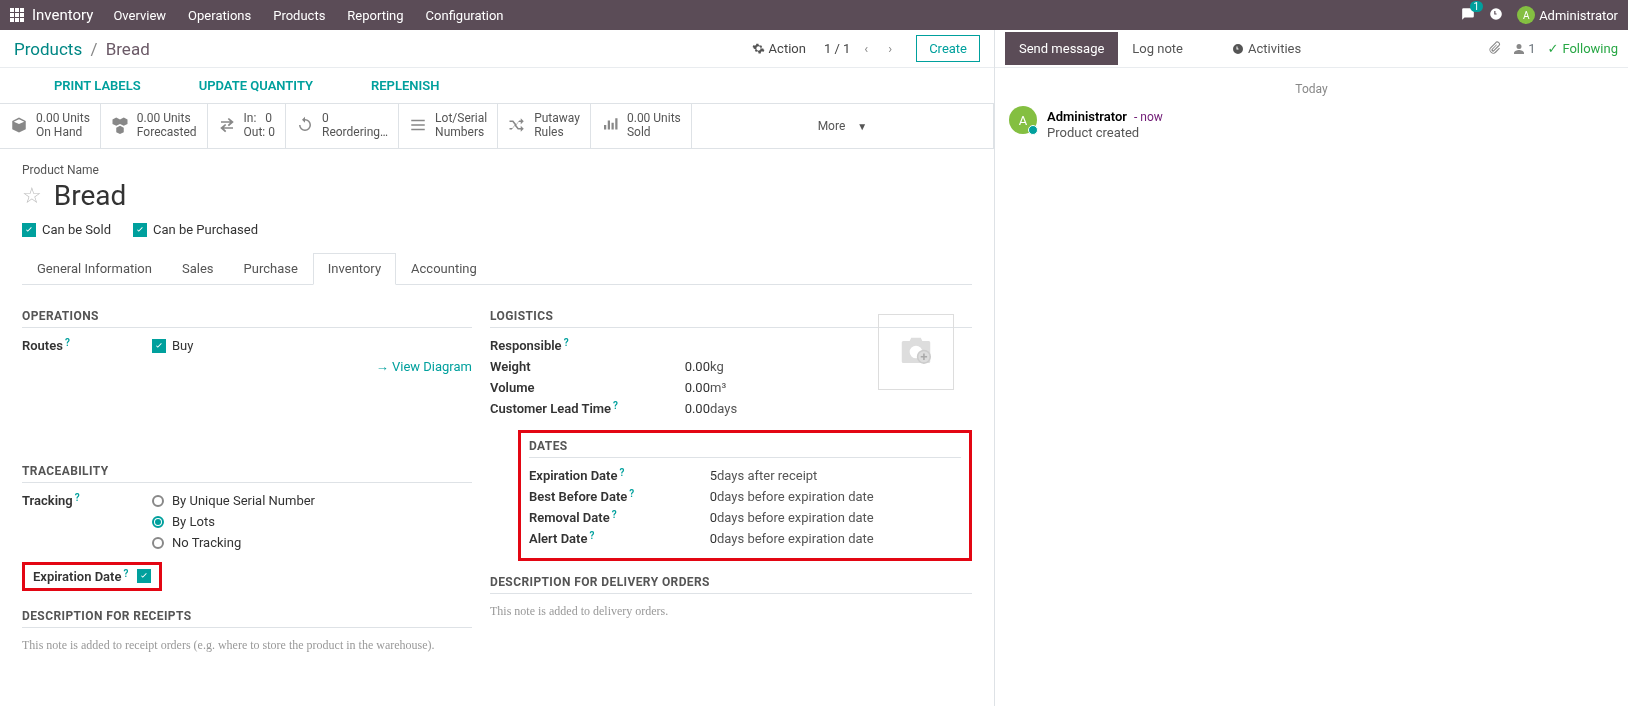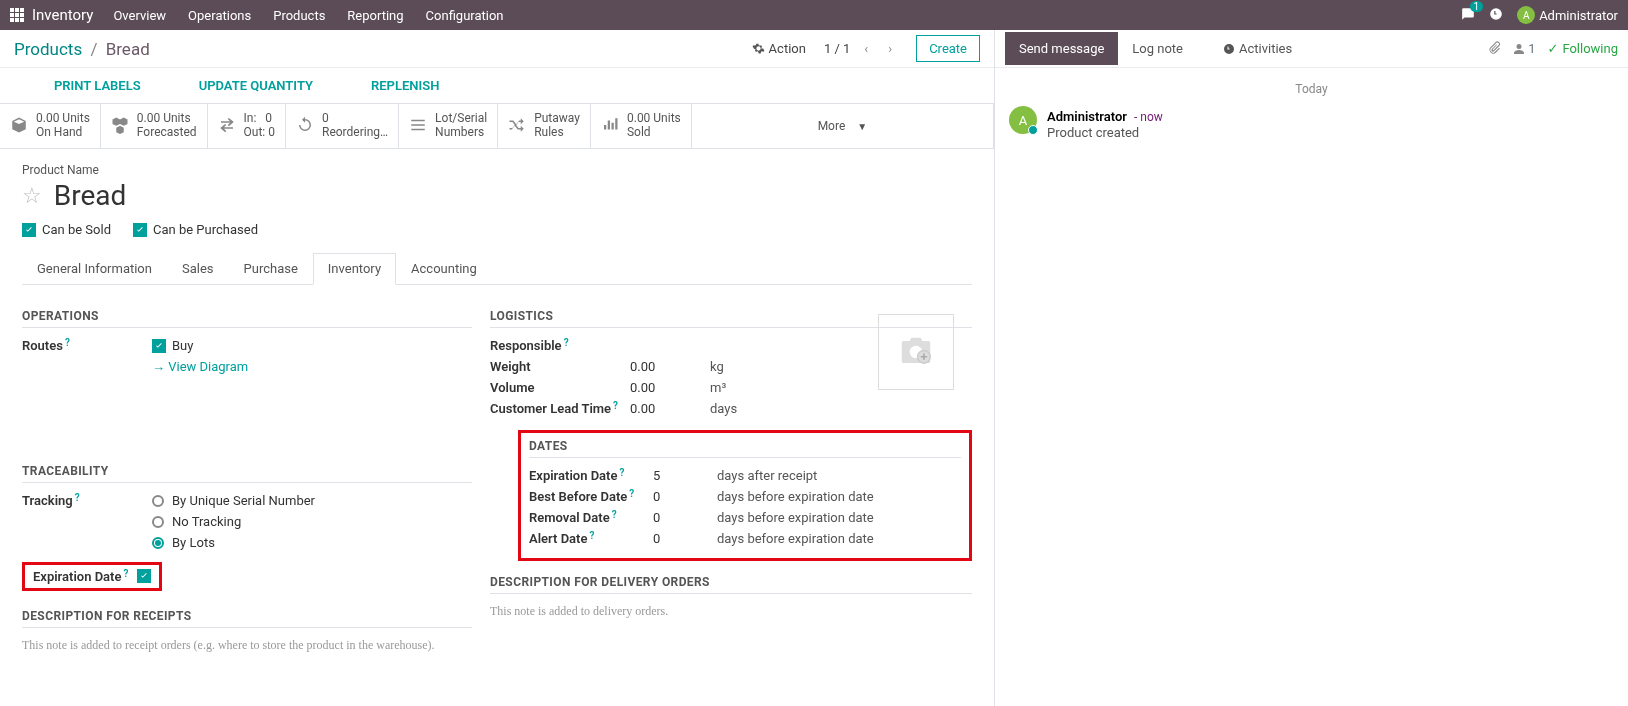--- a/index.html
+++ b/index.html
@@ -88,7 +88,7 @@
 .hint { color: #999; font-size: 12px; font-family: Liberation Serif, serif; }
 
 
-.rc-actions { display: flex; align-items: center; height: 38px; border-bottom: 1px solid #e9ecef; padding: 0 10px; gap: 0; font-size: 13px; }
+.rc-actions { display: flex; align-items: center; height: 38px; border-bottom: 1px solid #e9ecef; padding: 0 10px; gap: 9px; font-size: 13px; }
 .rc-tabs { display: flex; }
 .rc-tab { padding: 9px 14px; cursor: pointer; color: #555; }
 .rc-tab.primary { background: #5b4c57; color: #fff; }

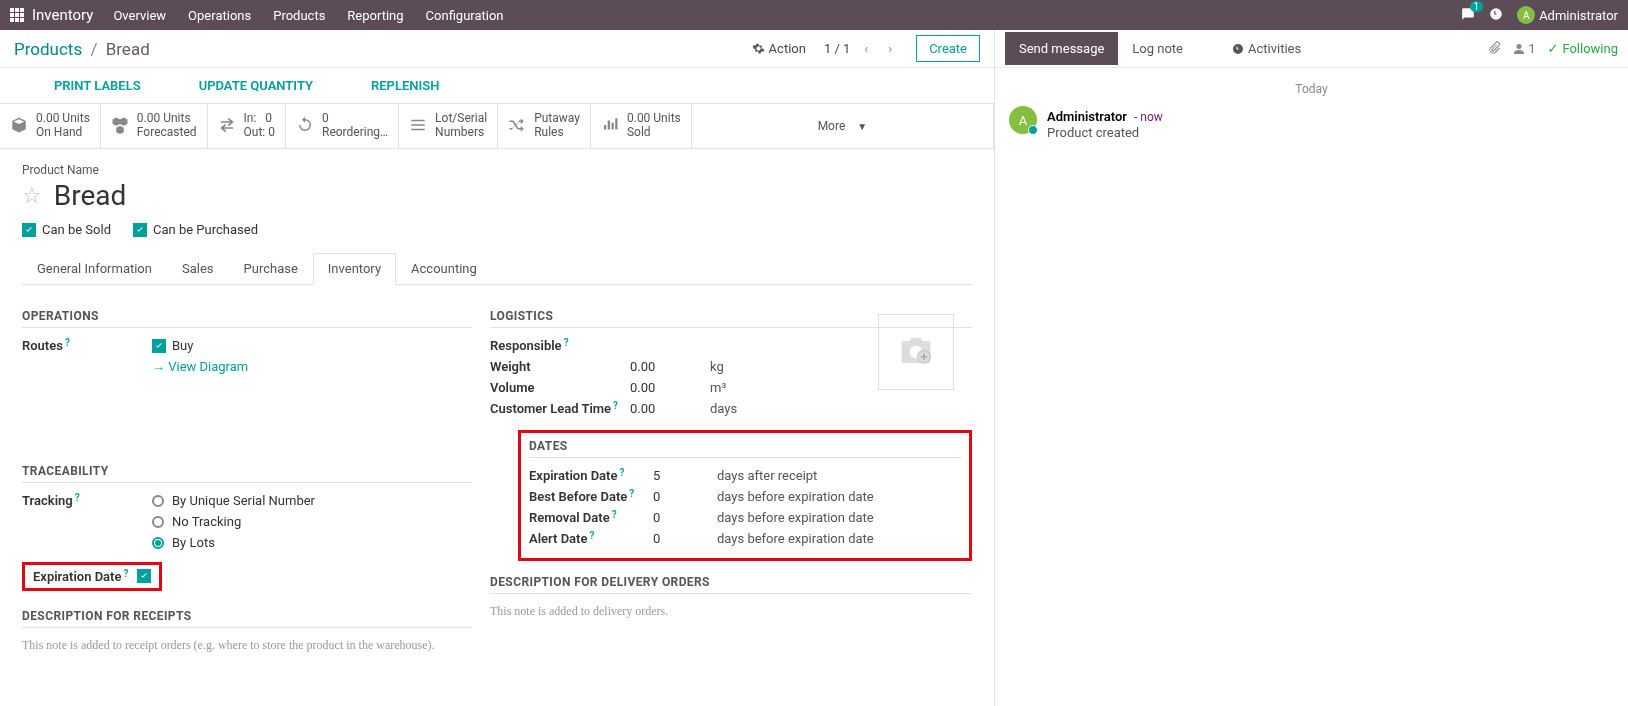--- a/index.html
+++ b/index.html
@@ -73,7 +73,7 @@
 .field-row { display: flex; align-items: flex-start; margin-bottom: 6px; font-size: 13px; }
 .field-lbl { width: 130px; font-weight: 600; color: #333; position: relative; }
 .field-lbl .q { color: #00a09d; font-size: 10px; position: relative; top: -4px; margin-left: 2px; }
-.field-val { flex: 1; }
+.field-val { flex: 1; text-align: right; }
 .link { color: #00a09d; cursor: pointer; }
 .radio { display: flex; align-items: center; gap: 8px; margin-bottom: 6px; }
 .radio .rad { width: 12px; height: 12px; border: 2px solid #888; border-radius: 50%; display: inline-block; }

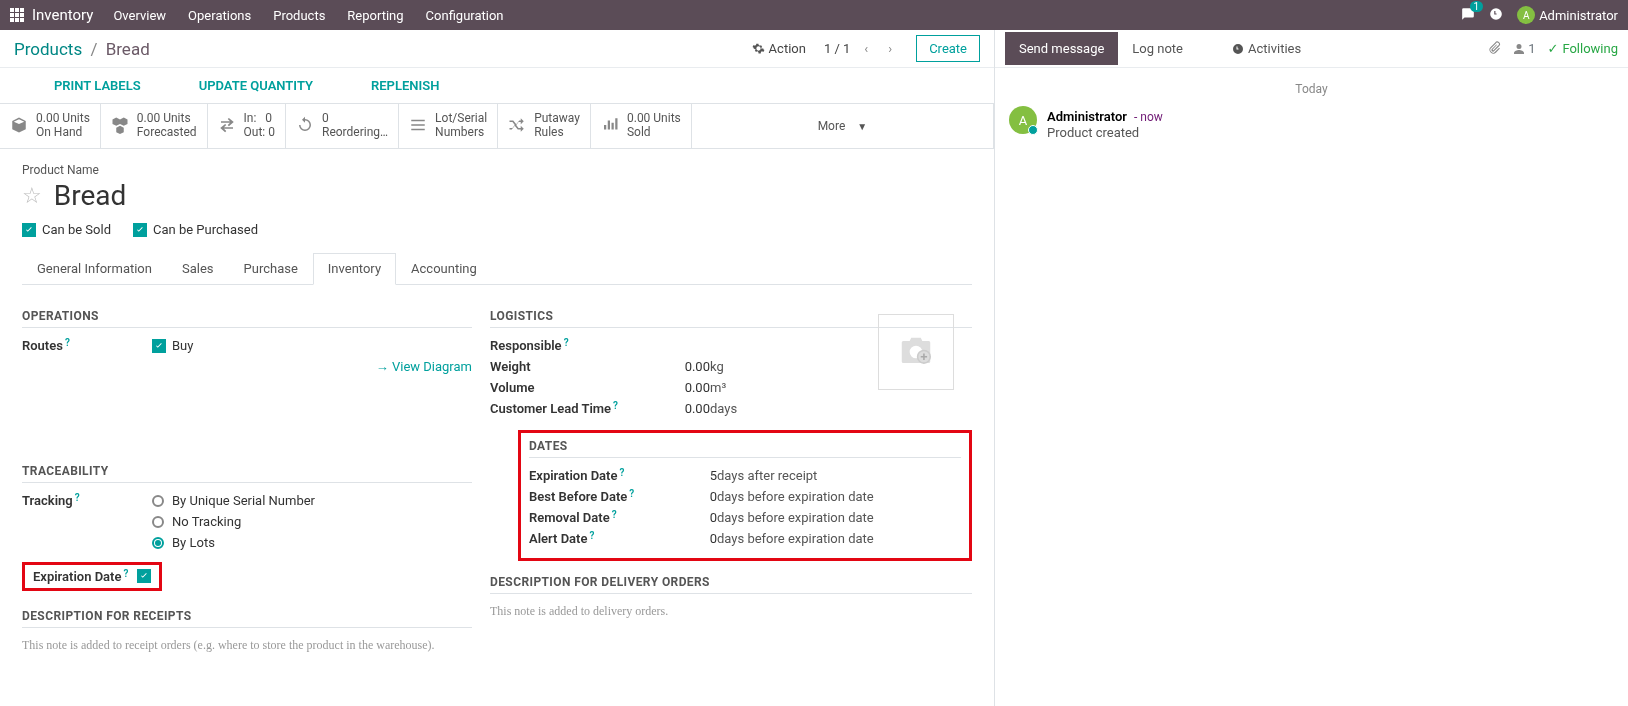--- a/index.html
+++ b/index.html
@@ -317,13 +317,13 @@
                   <span class="rad"></span>
                   <span>By Unique Serial Number</span>
                 </div>
+              <div class="radio selected">
+                  <span class="rad"></span>
+                  <span>By Lots</span>
+                </div>
               <div class="radio">
                   <span class="rad"></span>
                   <span>No Tracking</span>
-                </div>
-              <div class="radio selected">
-                  <span class="rad"></span>
-                  <span>By Lots</span>
                 </div>
             </div>
           </div>

